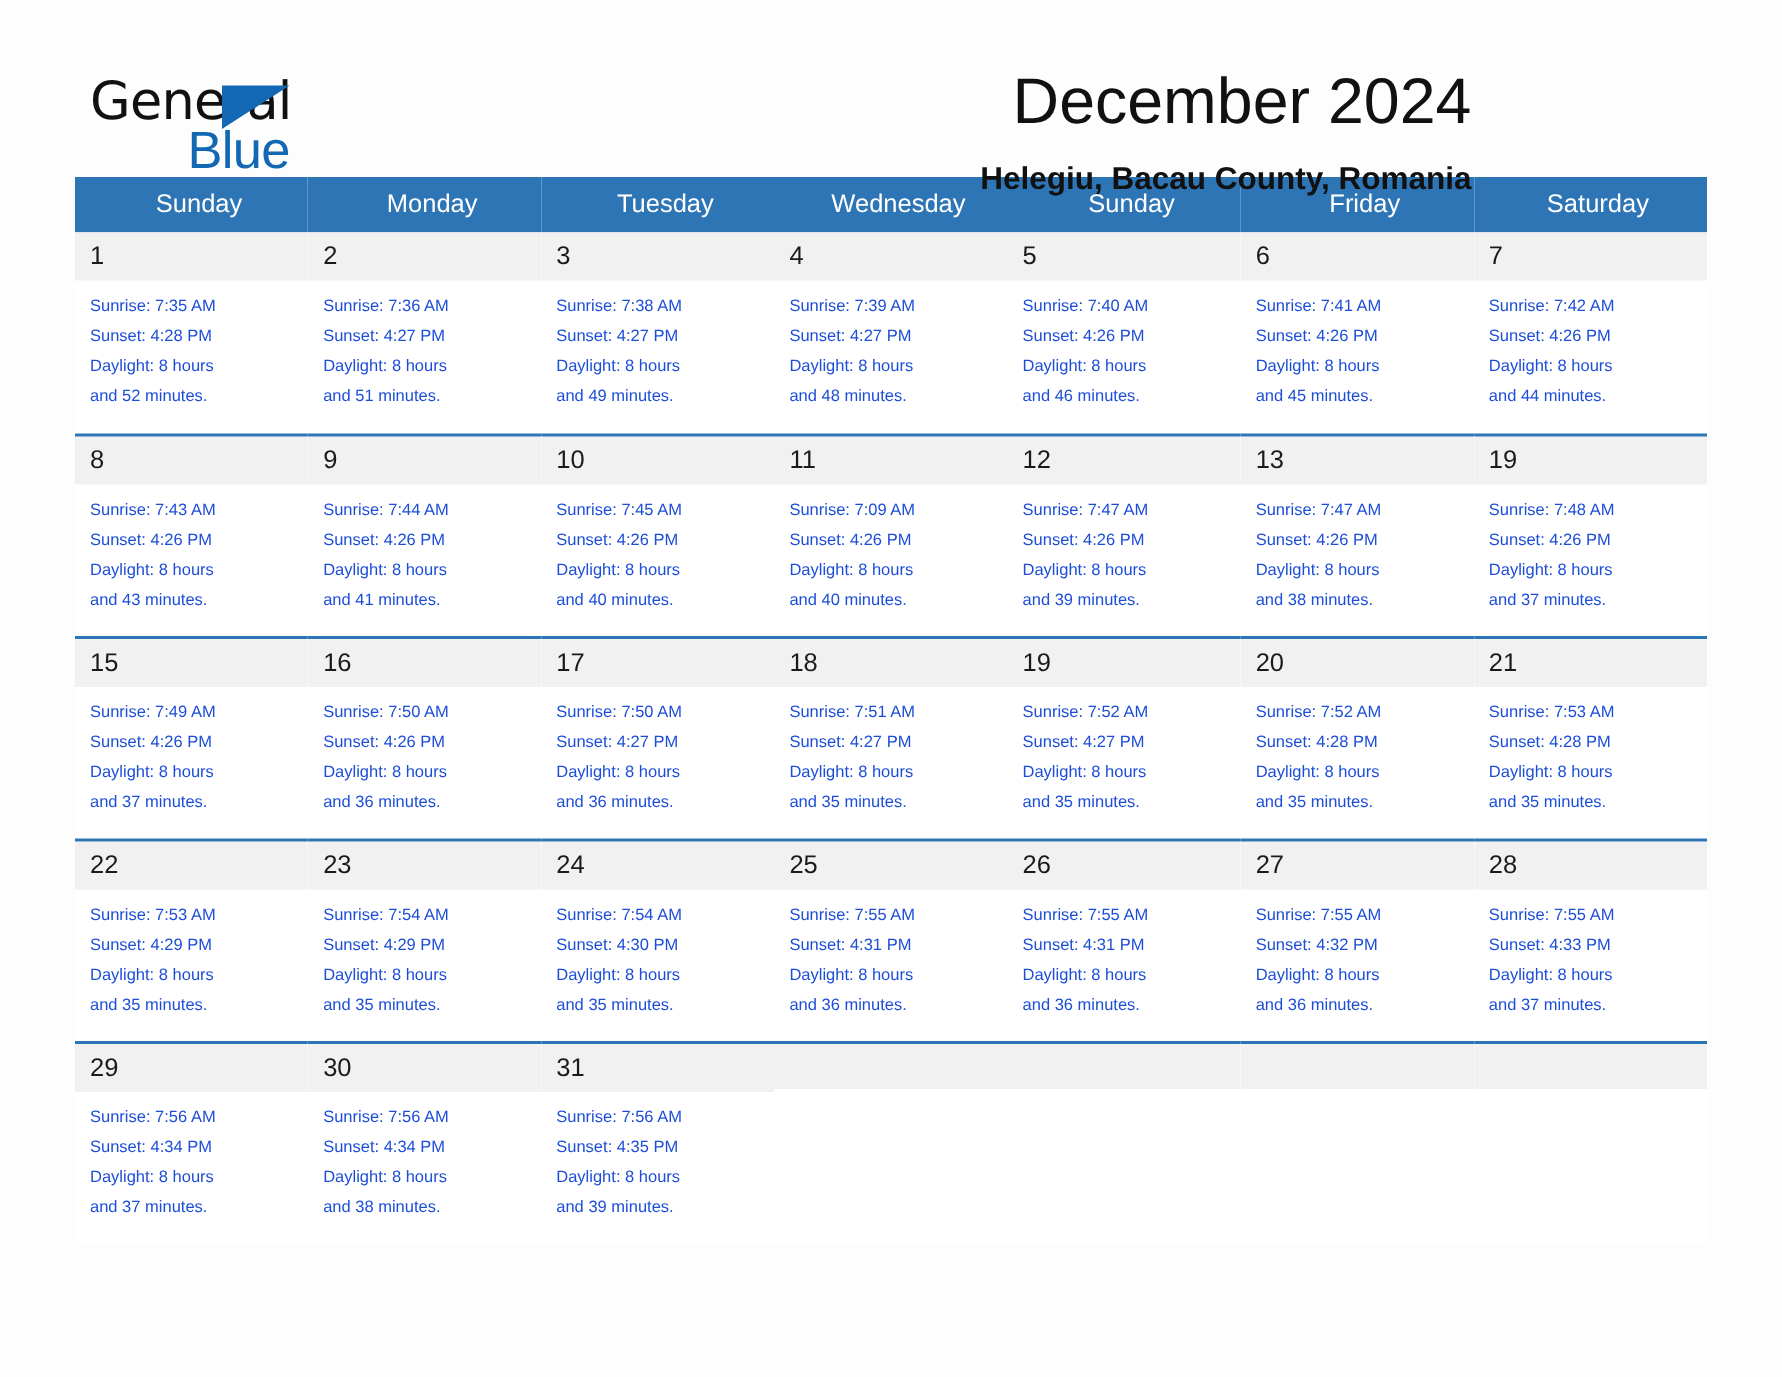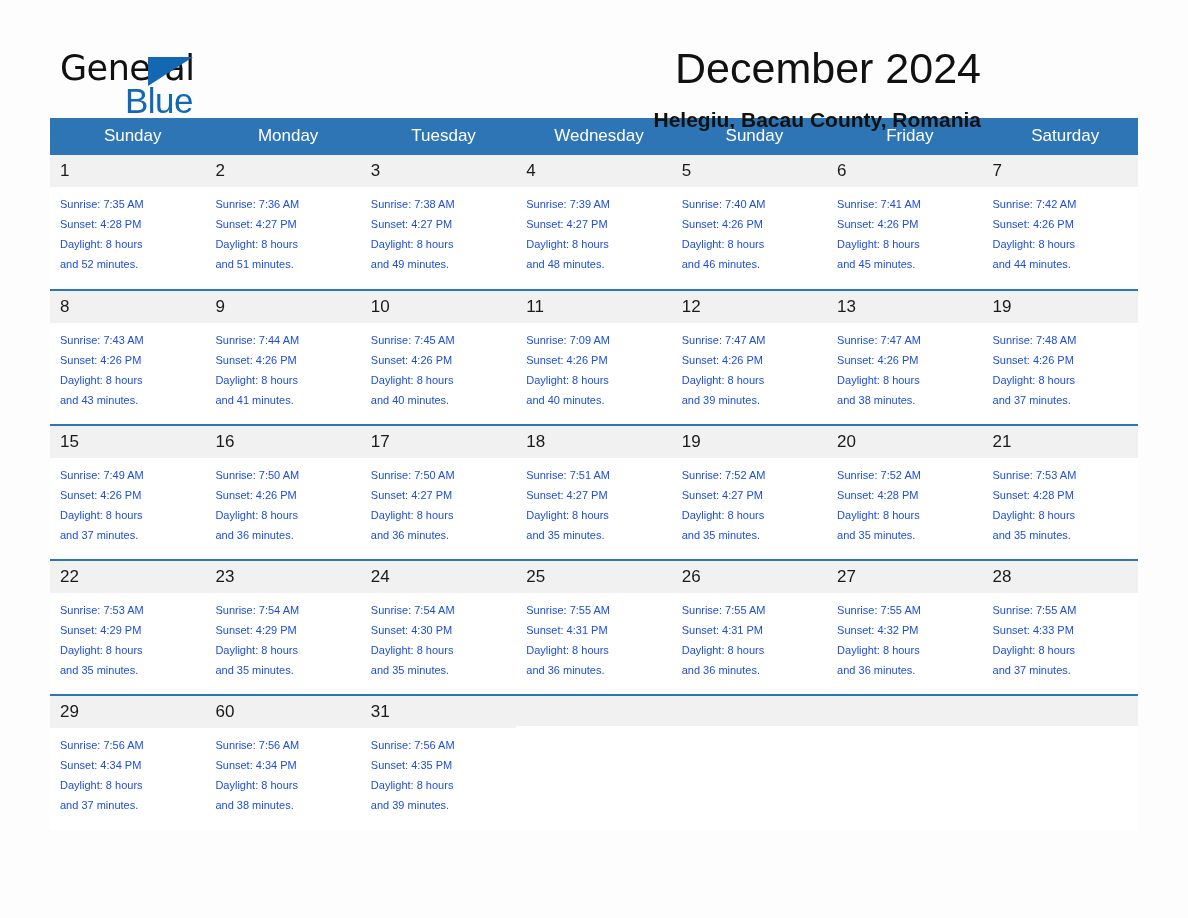--- a/index.html
+++ b/index.html
@@ -439,7 +439,7 @@
             </div>
           </td>
           <td>
-            <div class="daynum">60</div>
+            <div class="daynum">30</div>
             <div class="detail">
               <div>Sunrise: 7:56 AM</div>
               <div>Sunset: 4:34 PM</div>

